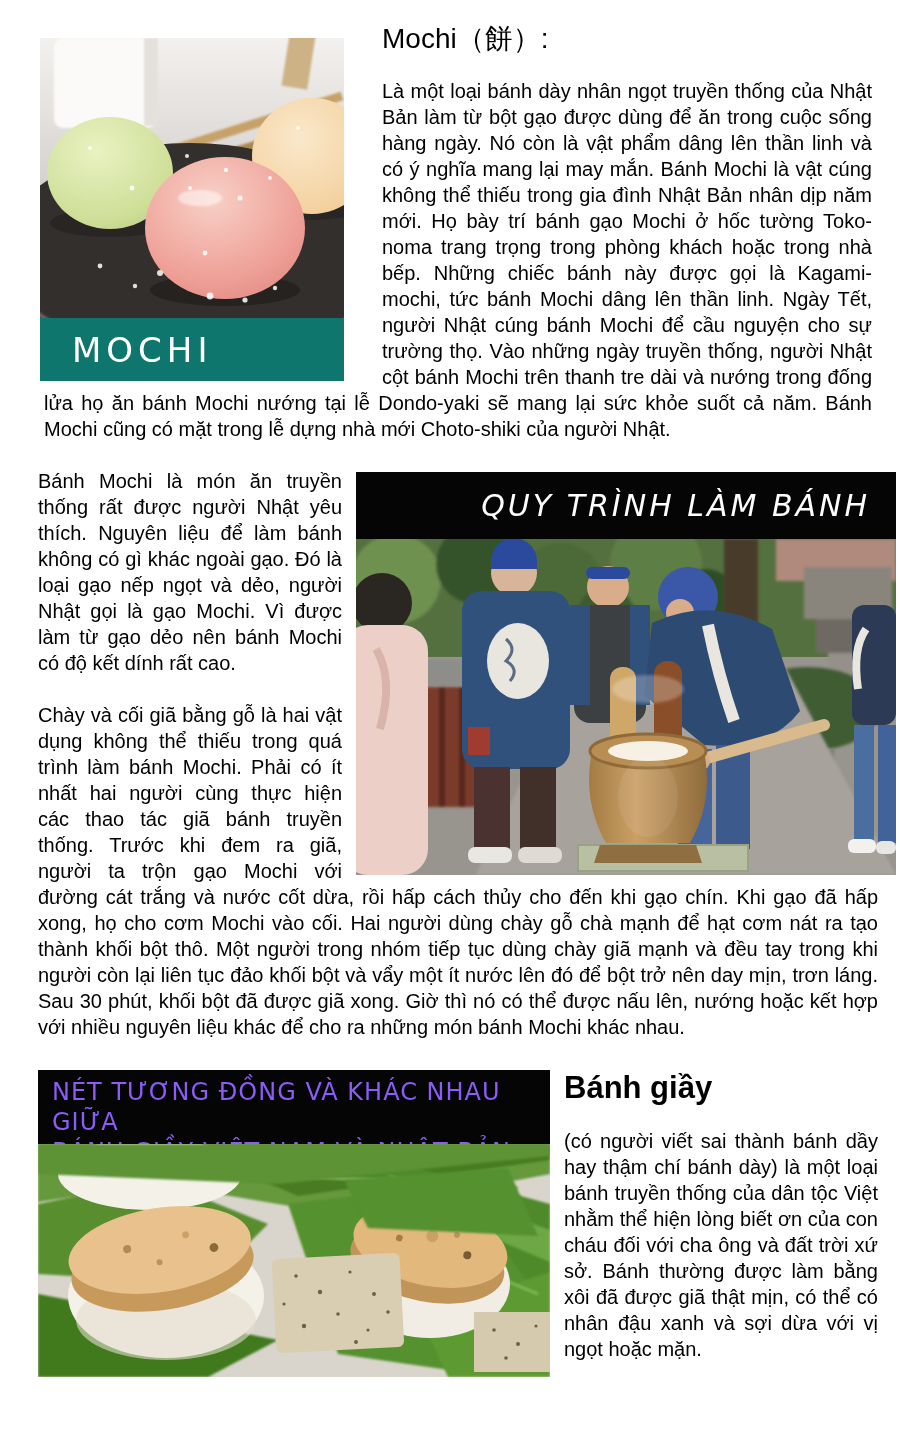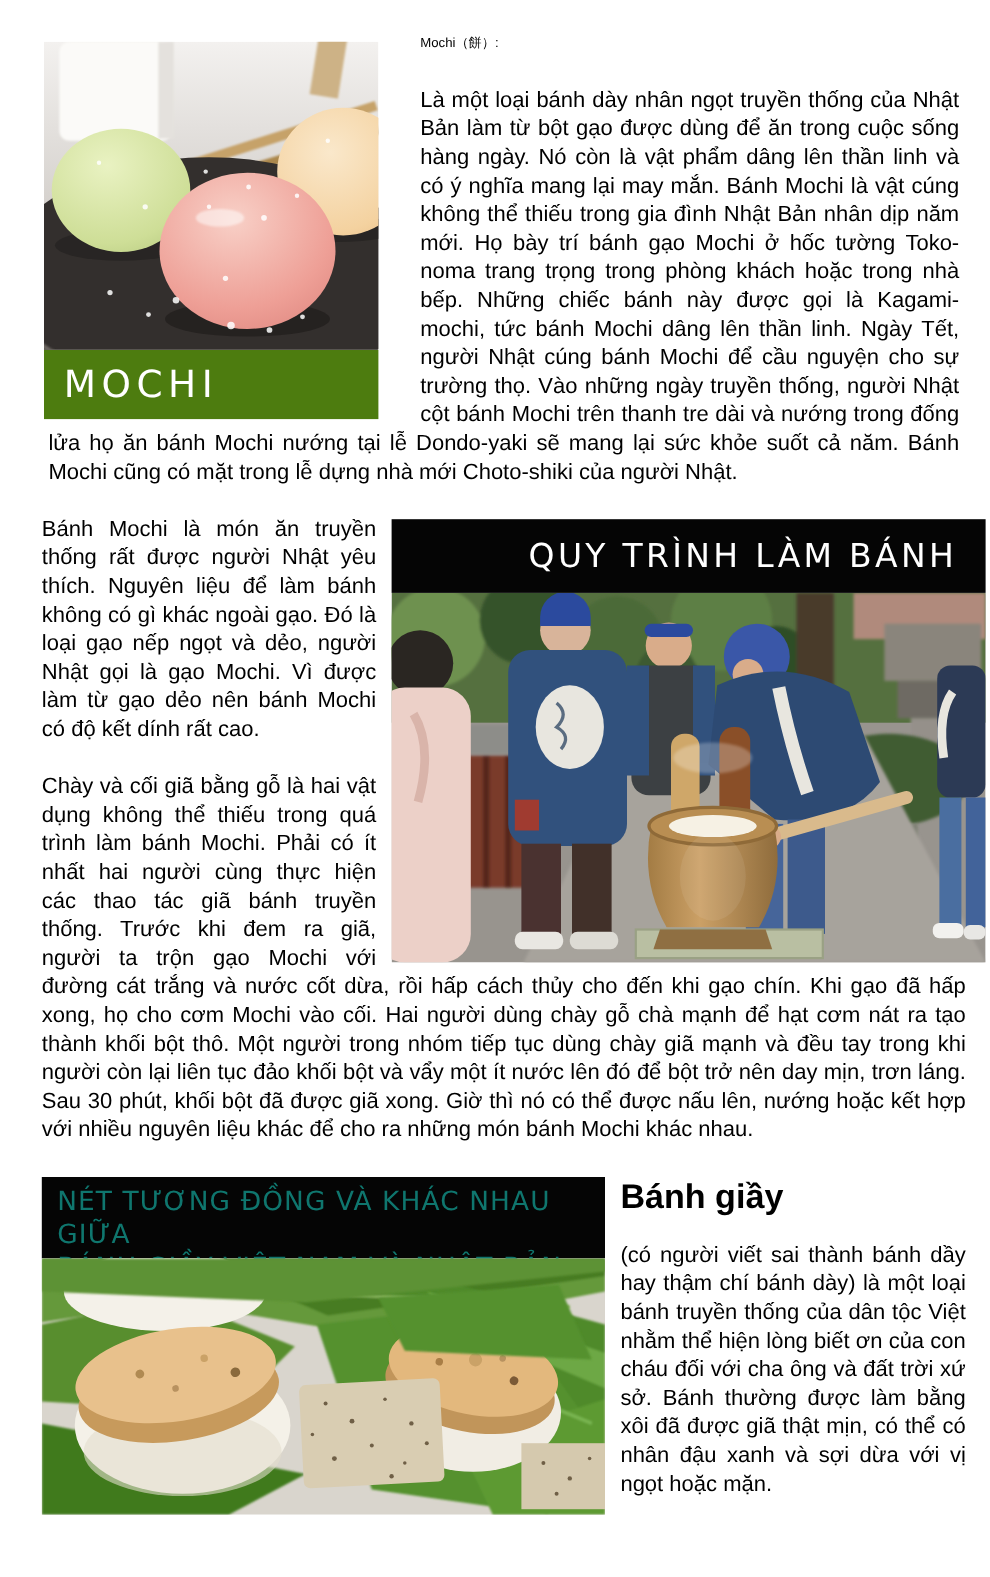--- a/index.html
+++ b/index.html
@@ -22,7 +22,7 @@
     font-family:"DejaVu Sans",sans-serif; font-size:34px;
     letter-spacing:5px; font-weight:400;
   }
-  .t1-title { font-size:12px; text-align:left; margin:0 0 26px 0; }
+  .t1-title { font-size:28px; text-align:left; margin:0 0 26px 0; }
   .s1 p.body { margin:6px; }
 
   

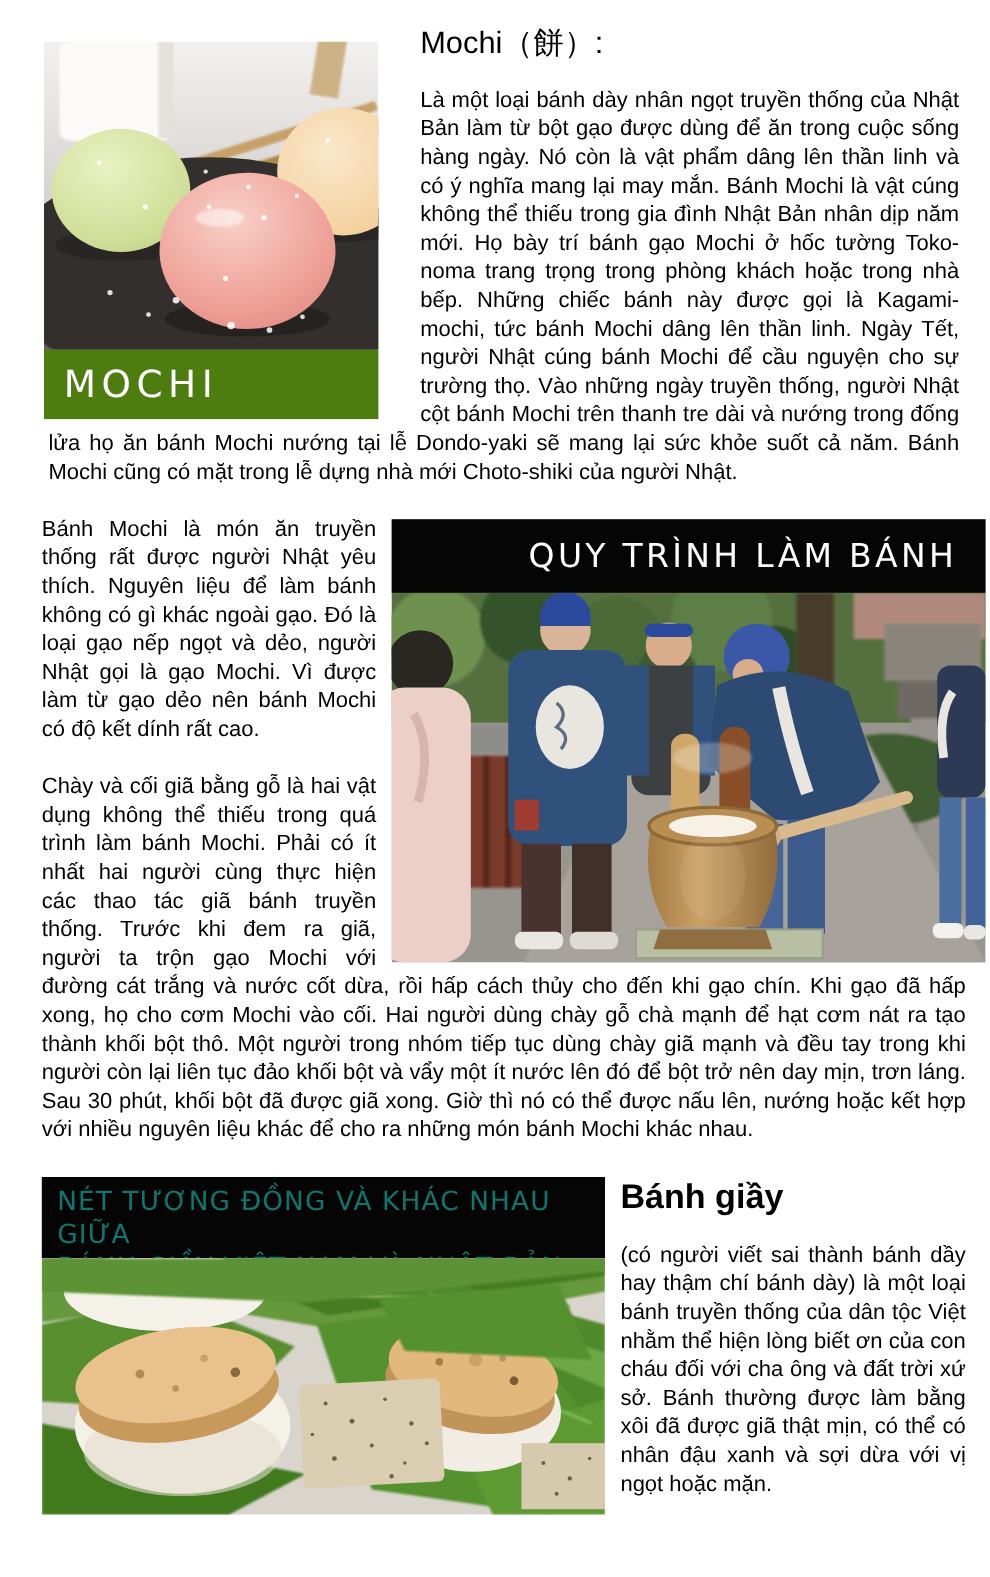--- a/index.html
+++ b/index.html
@@ -17,8 +17,8 @@
   .fig1 { float:left; width:304px; margin:12px 38px 6px 2px; }
   .fig1 svg { display:block; width:304px; height:280px; }
   .cap1 {
-    background:#4d7c0f; color:#fff; height:63px;
-    display:flex; align-items:center; padding-left:18px;
+    background:#0f766e; color:#fff; height:63px;
+    display:flex; align-items:center; padding-left:32px;
     font-family:"DejaVu Sans",sans-serif; font-size:34px;
     letter-spacing:5px; font-weight:400;
   }

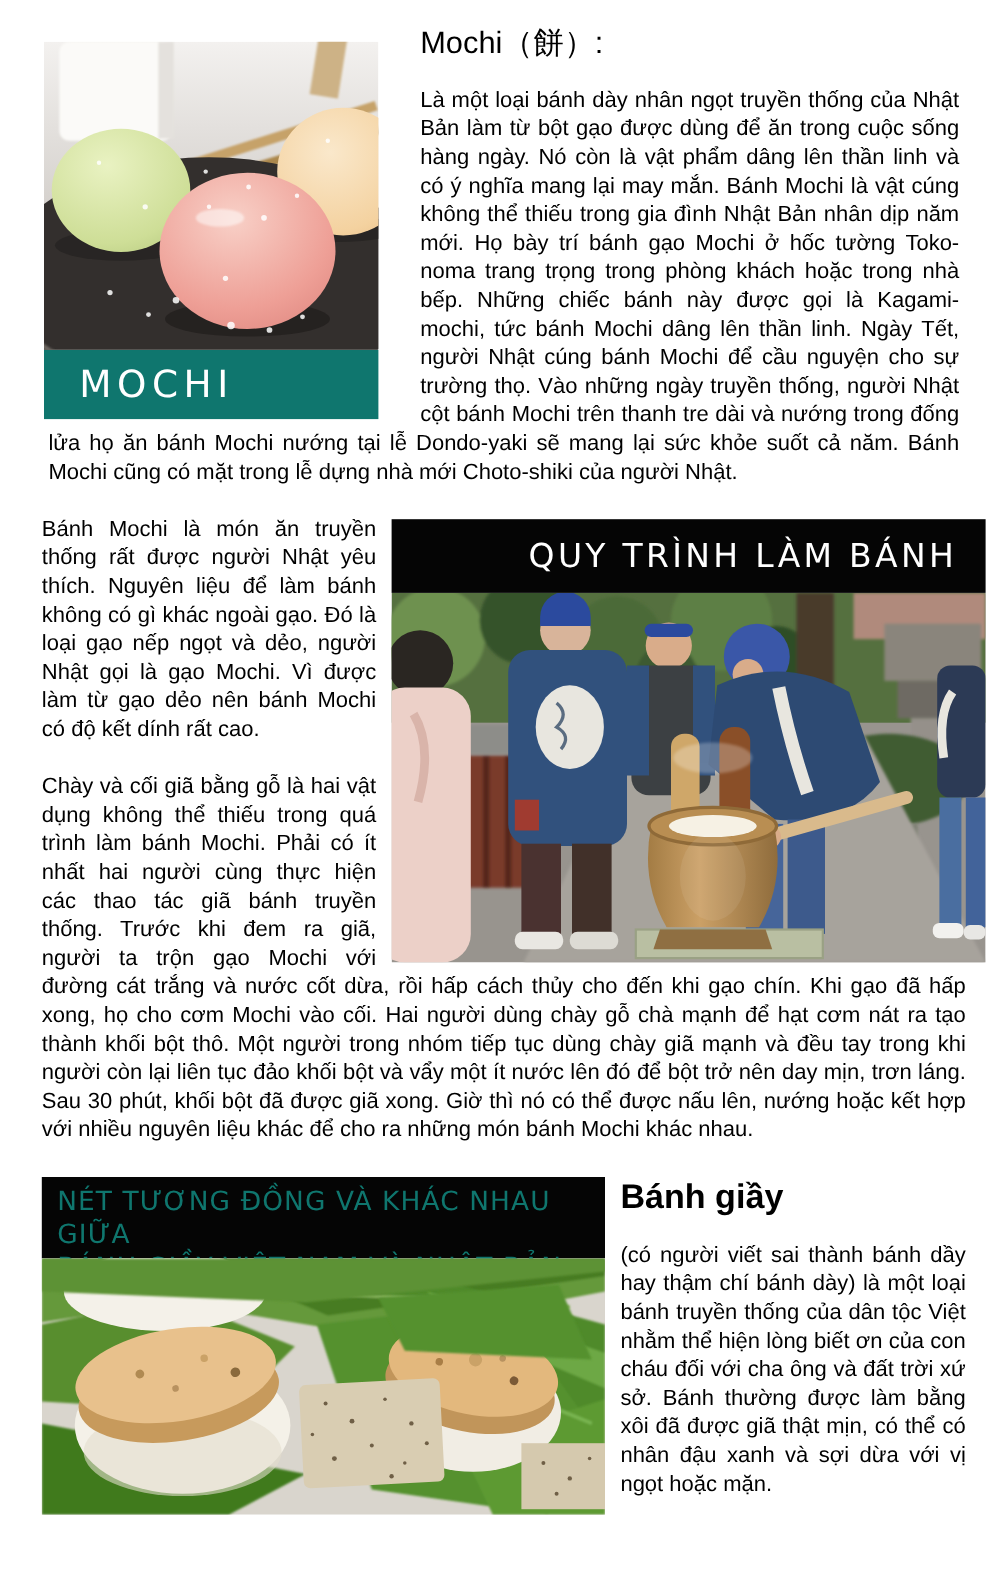--- a/index.html
+++ b/index.html
@@ -32,7 +32,7 @@
     background:#050505; color:#fff; height:67px;
     display:flex; align-items:center; justify-content:flex-end;
     padding-right:26px; font-family:"DejaVu Sans",sans-serif;
-    font-size:30px; letter-spacing:3px; white-space:nowrap;
+    font-size:30px; letter-spacing:3px; white-space:nowrap;font-style:italic;
   }
   .fig2 svg { display:block; width:540px; height:336px; }
   .s2 p.first { margin-bottom:26px; }

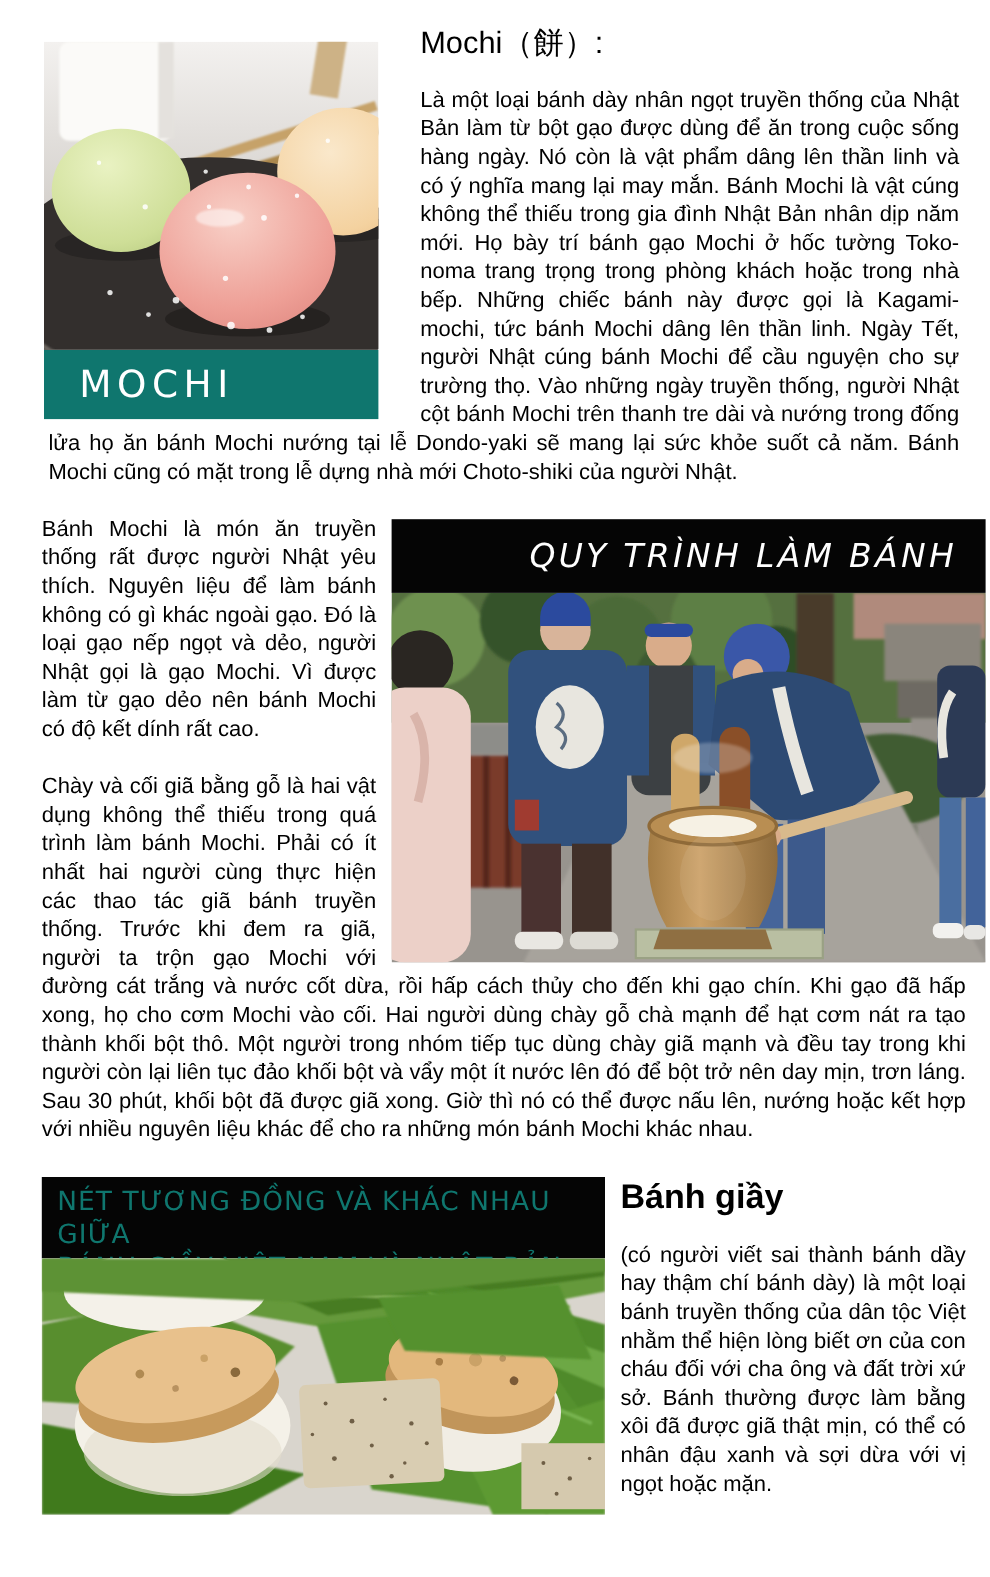--- a/index.html
+++ b/index.html
@@ -41,7 +41,7 @@
   .s3 { clear:both; padding-top:28px; }
   .fig3 { float:left; width:512px; margin:2px 14px 0 0; }
   .hdr3 {
-    background:#050505; color:#0f766e; height:74px; padding:7px 14px 0 14px;
+    background:#050505; color:#8b5cf6; height:74px; padding:7px 14px 0 14px;
     font-family:"DejaVu Sans",sans-serif; font-size:24px; line-height:30px;
     letter-spacing:1px;
   }

